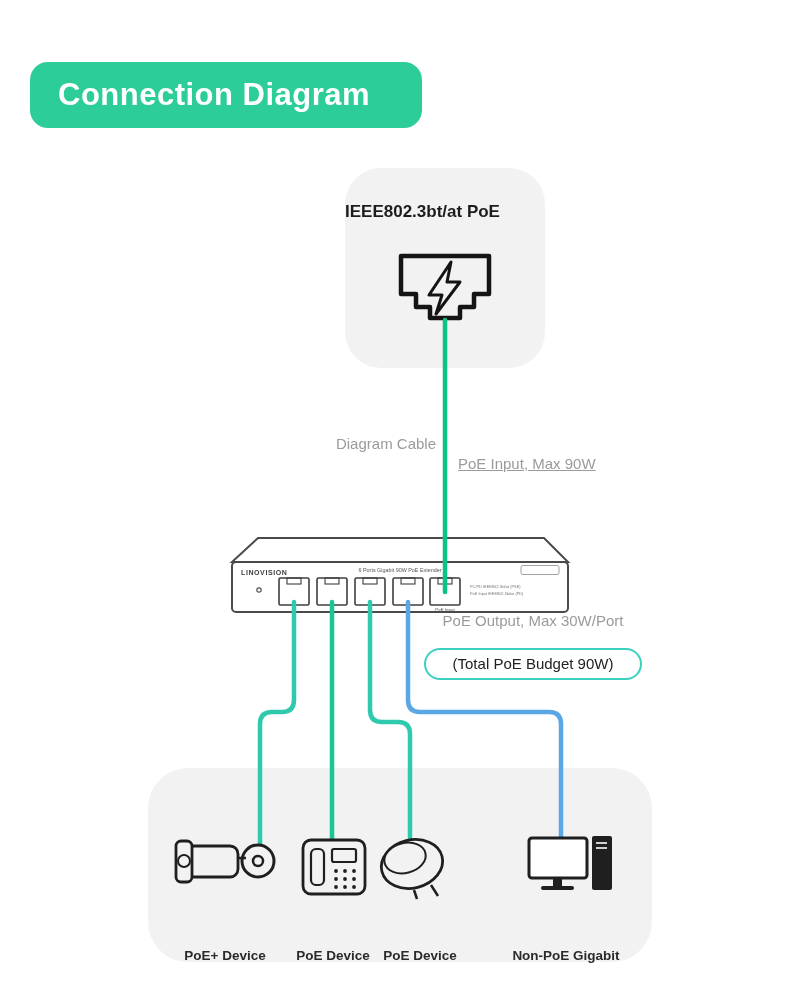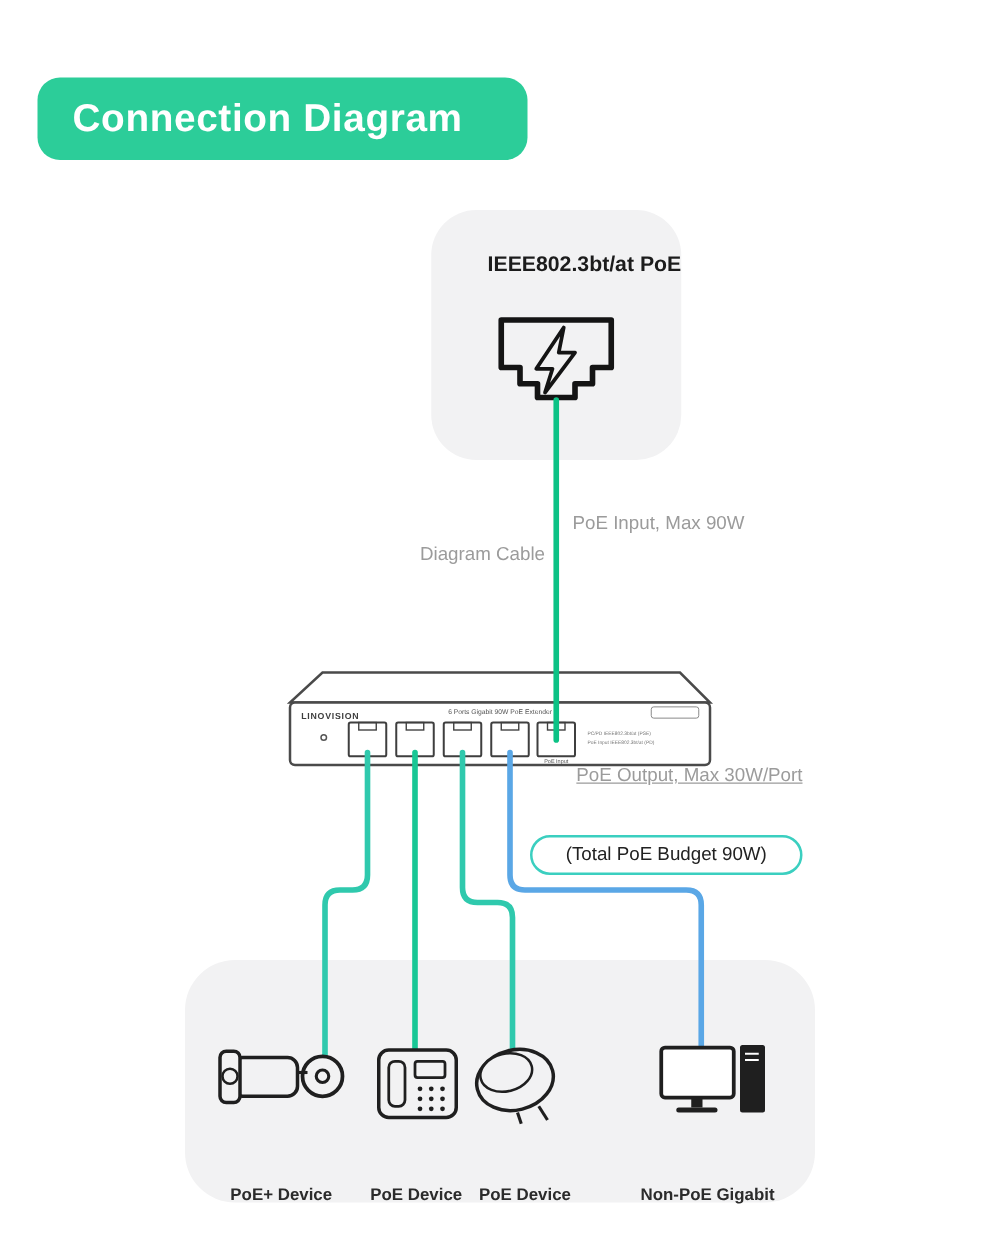--- a/index.html
+++ b/index.html
@@ -15,7 +15,7 @@
   .panel.source{left:345px;top:168px;width:200px;height:200px;border-radius:36px;}
   .panel.devices{left:148px;top:768px;width:504px;height:194px;border-radius:40px;}
 
-  .source-title{position:absolute;left:345px;top:202px;width:200px;text-align:right;
+  .source-title{position:absolute;left:345px;top:202px;width:200px;text-align:left;
                 font-size:17px;font-weight:bold;color:#1c1c1c;z-index:3;}
 
   .gray-label{position:absolute;color:#9B9B9B;font-size:15px;z-index:3;}

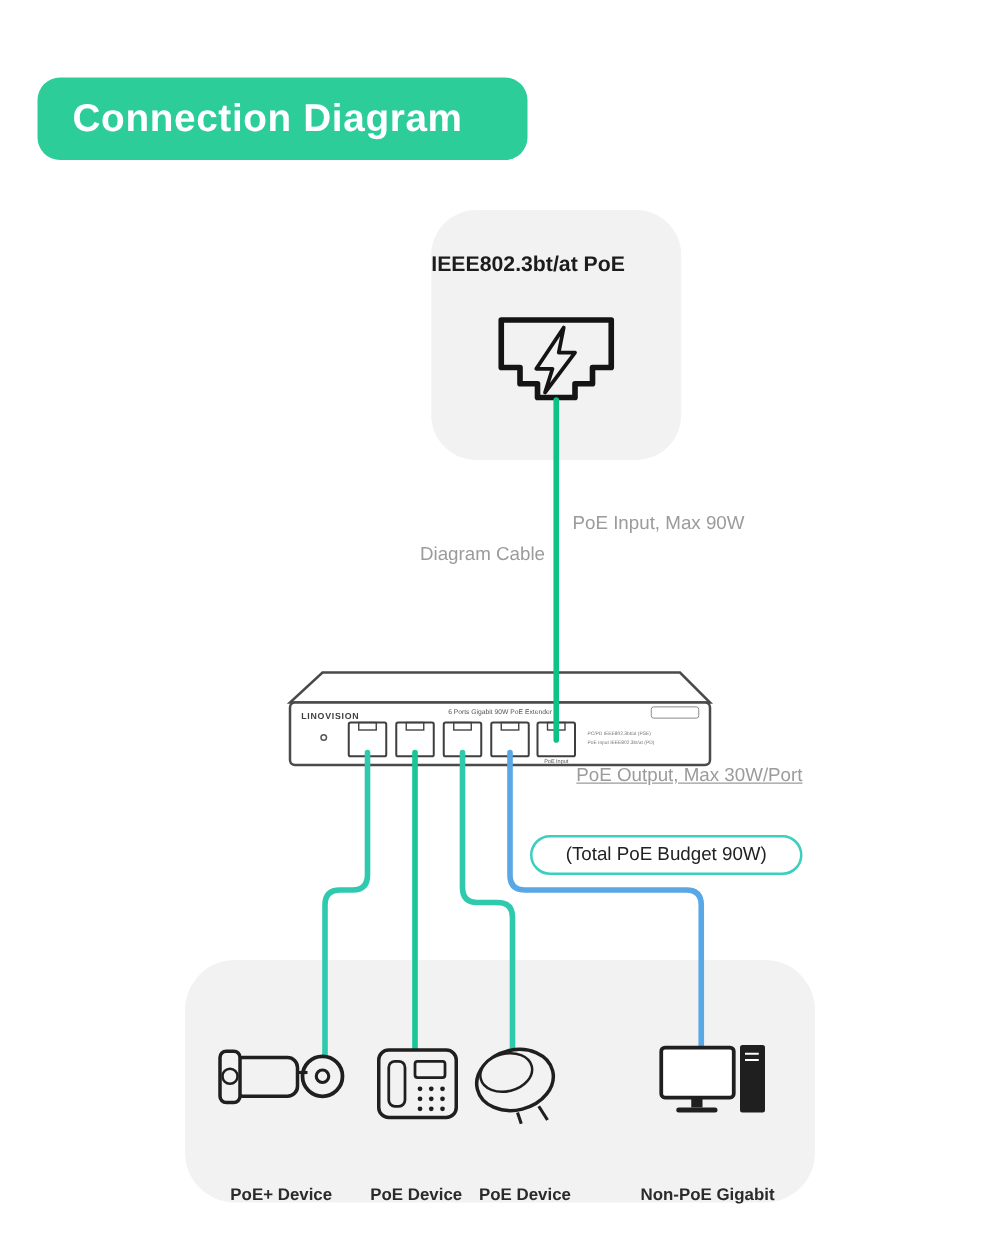--- a/index.html
+++ b/index.html
@@ -20,7 +20,7 @@
 
   .gray-label{position:absolute;color:#9B9B9B;font-size:15px;z-index:3;}
   #lbl-network{left:250px;top:435px;width:186px;text-align:right;}
-  #lbl-poeinput{left:458px;top:410px;}
+  #lbl-poeinput{left:458px;top:455px;text-decoration:underline;}
   #lbl-output{left:424px;top:612px;width:218px;text-align:right;text-decoration:underline;}
 
   .pill{position:absolute;left:424px;top:668px;width:214px;height:28px;line-height:28px;

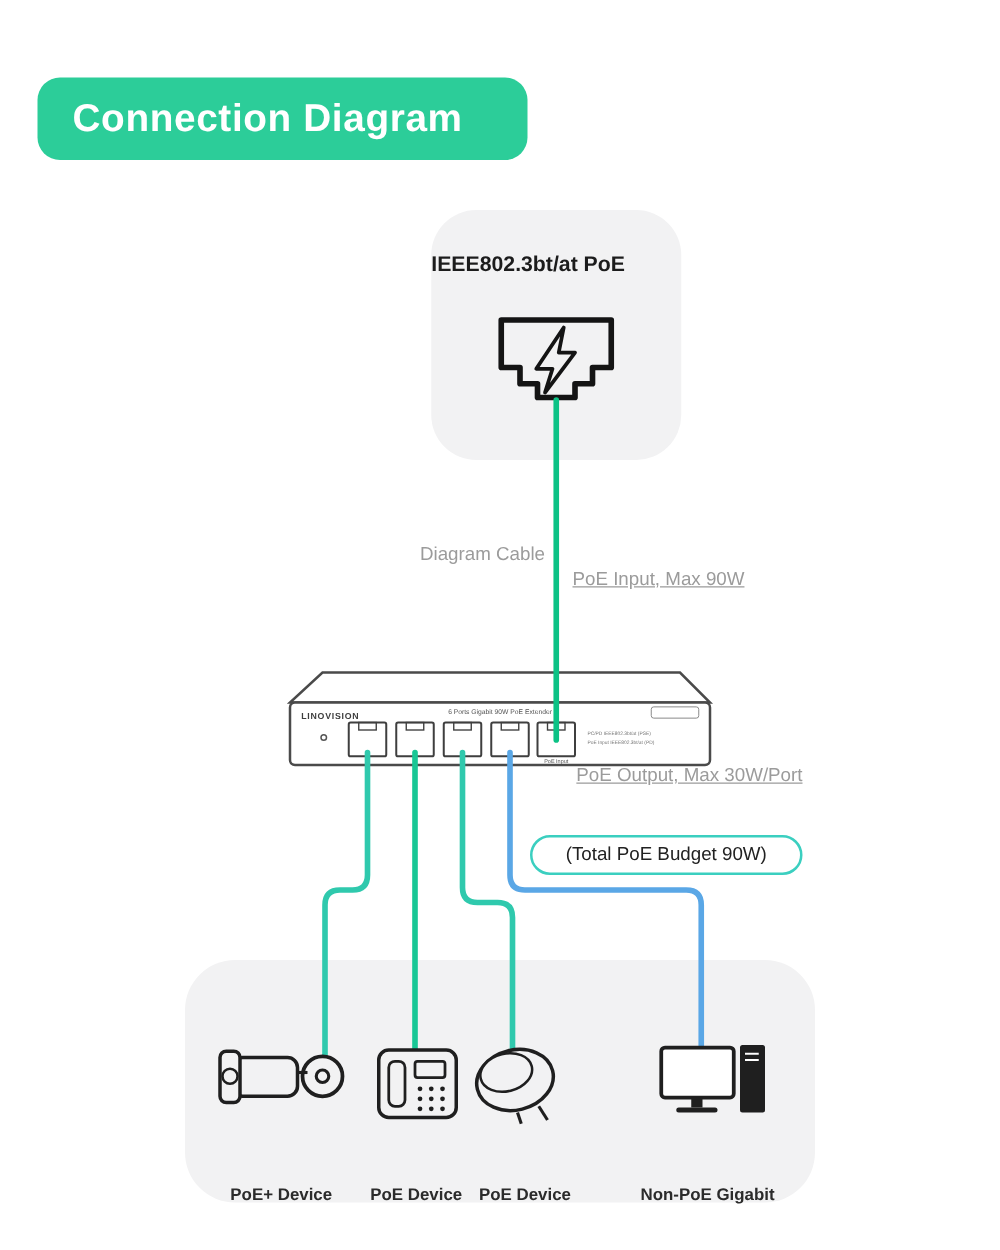--- a/index.html
+++ b/index.html
@@ -21,7 +21,7 @@
   .gray-label{position:absolute;color:#9B9B9B;font-size:15px;z-index:3;}
   #lbl-network{left:250px;top:435px;width:186px;text-align:right;}
   #lbl-poeinput{left:458px;top:455px;text-decoration:underline;}
-  #lbl-output{left:424px;top:612px;width:218px;text-align:right;text-decoration:underline;}
+  #lbl-output{left:424px;top:612px;width:218px;text-align:center;}
 
   .pill{position:absolute;left:424px;top:668px;width:214px;height:28px;line-height:28px;
         text-align:center;border:2px solid #3BCFC0;border-radius:18px;font-size:15px;

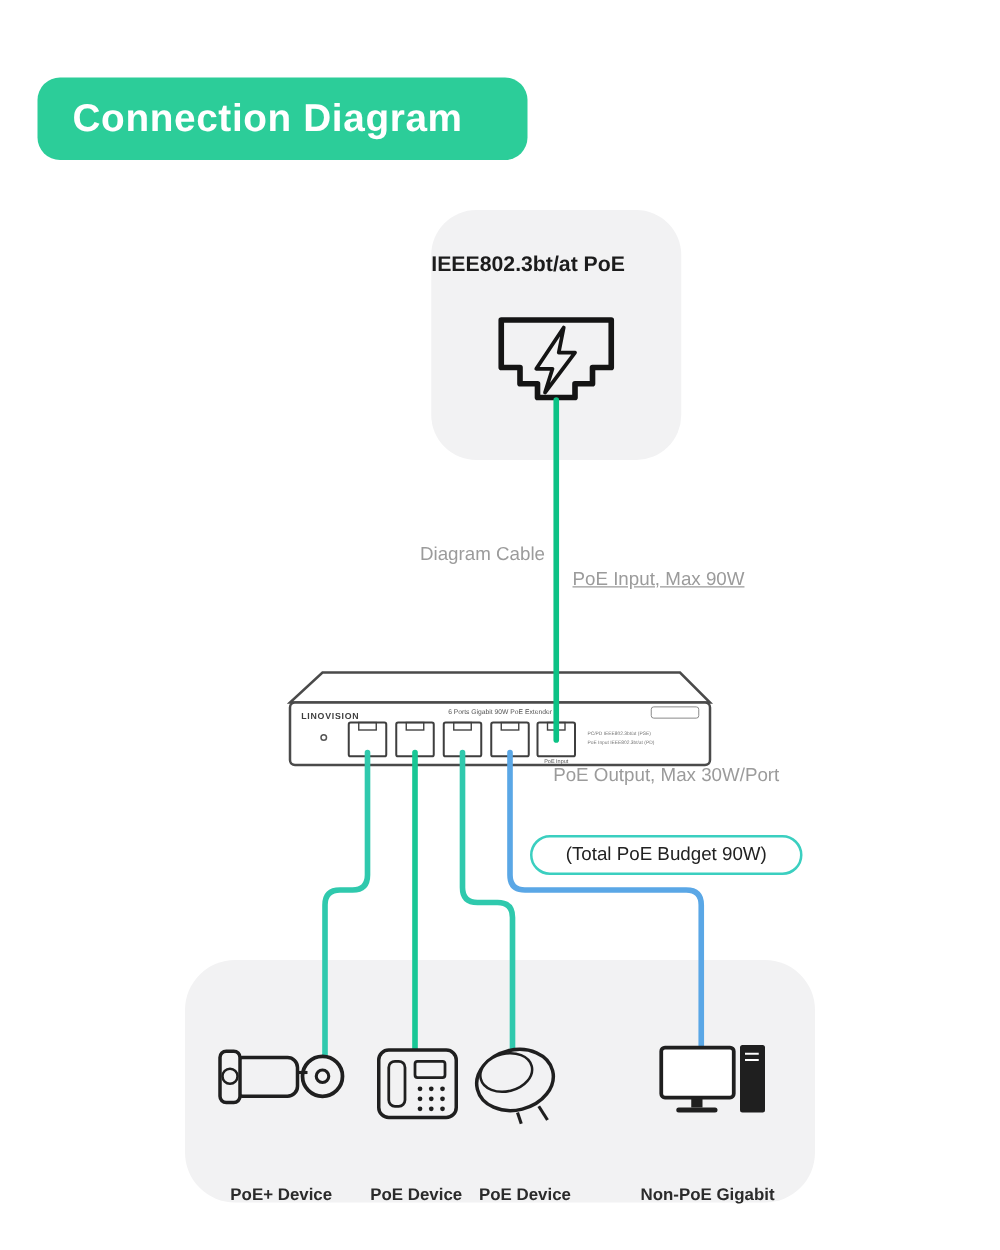--- a/index.html
+++ b/index.html
@@ -23,7 +23,7 @@
   #lbl-poeinput{left:458px;top:455px;text-decoration:underline;}
   #lbl-output{left:424px;top:612px;width:218px;text-align:center;}
 
-  .pill{position:absolute;left:424px;top:668px;width:214px;height:28px;line-height:28px;
+  .pill{position:absolute;left:424px;top:648px;width:214px;height:28px;line-height:28px;
         text-align:center;border:2px solid #3BCFC0;border-radius:18px;font-size:15px;
         color:#222222;background:#ffffff;z-index:3;}
 

